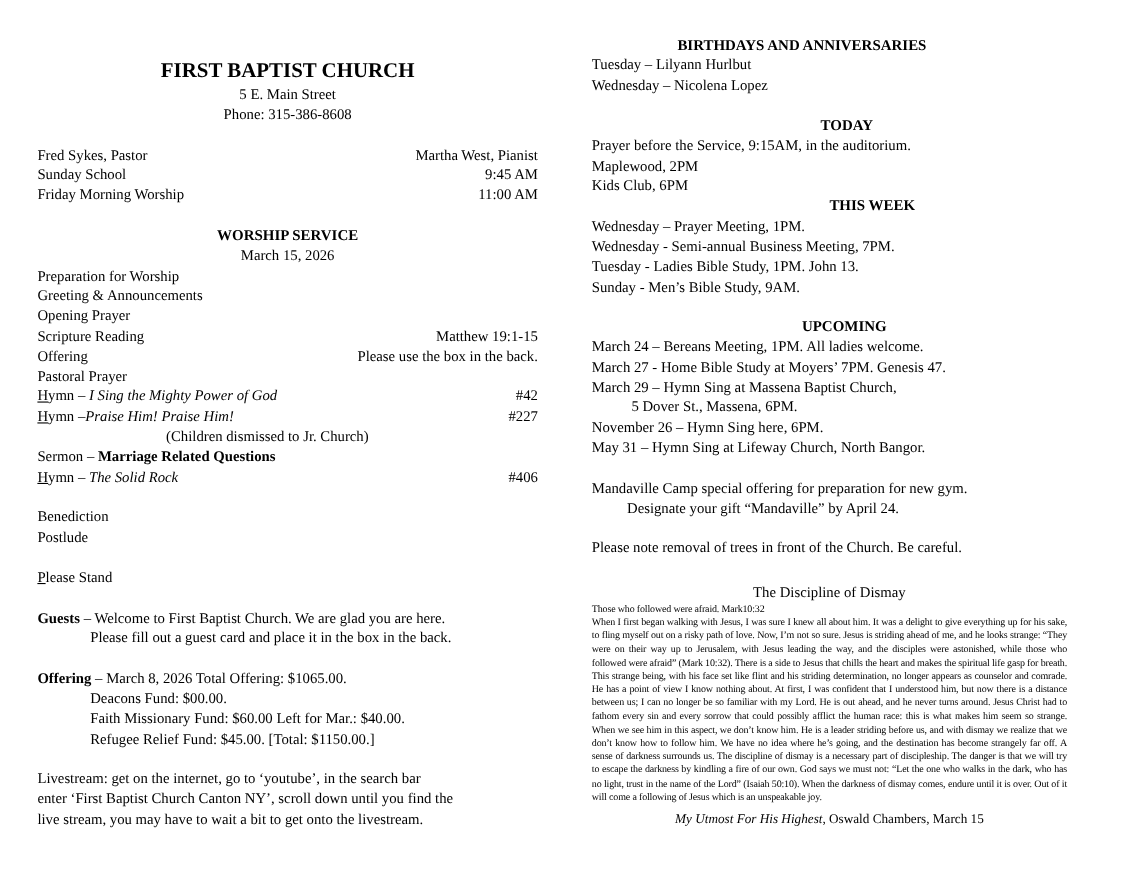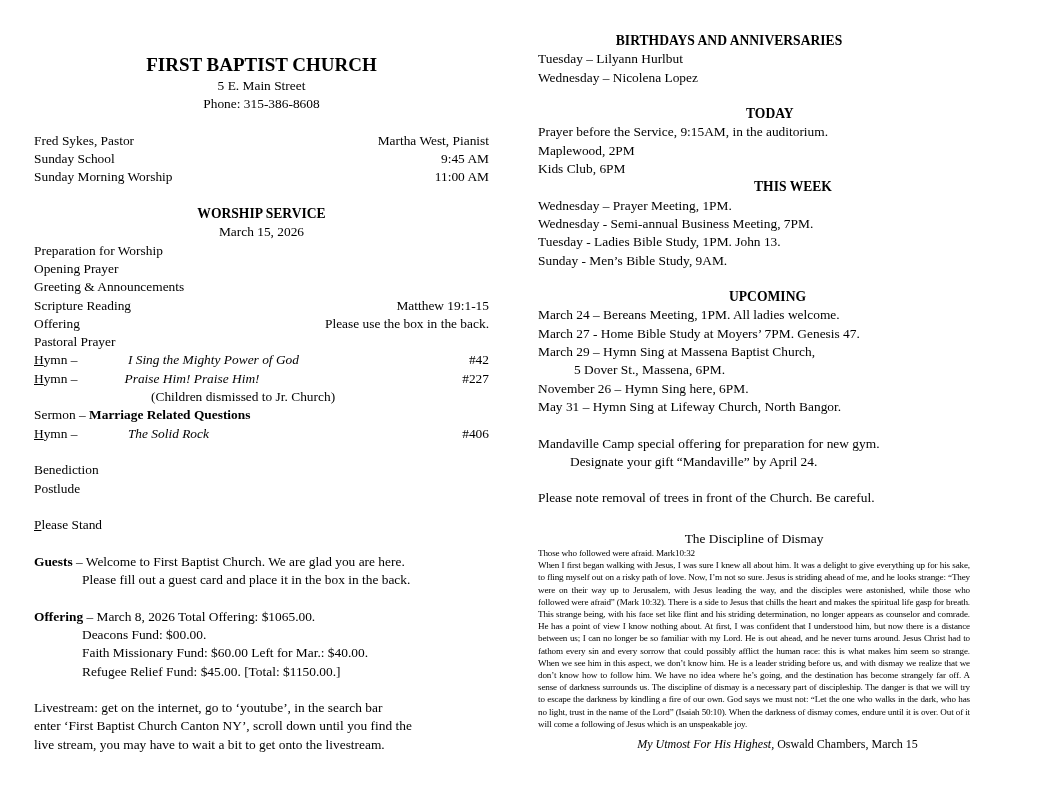--- a/index.html
+++ b/index.html
@@ -51,7 +51,7 @@
       <span>9:45 AM</span>
     </div>
     <div class="row">
-      <span>Sunday Morning Worship</span>
+      <span>Friday Morning Worship</span>
       <span>11:00 AM</span>
     </div>
   </div>

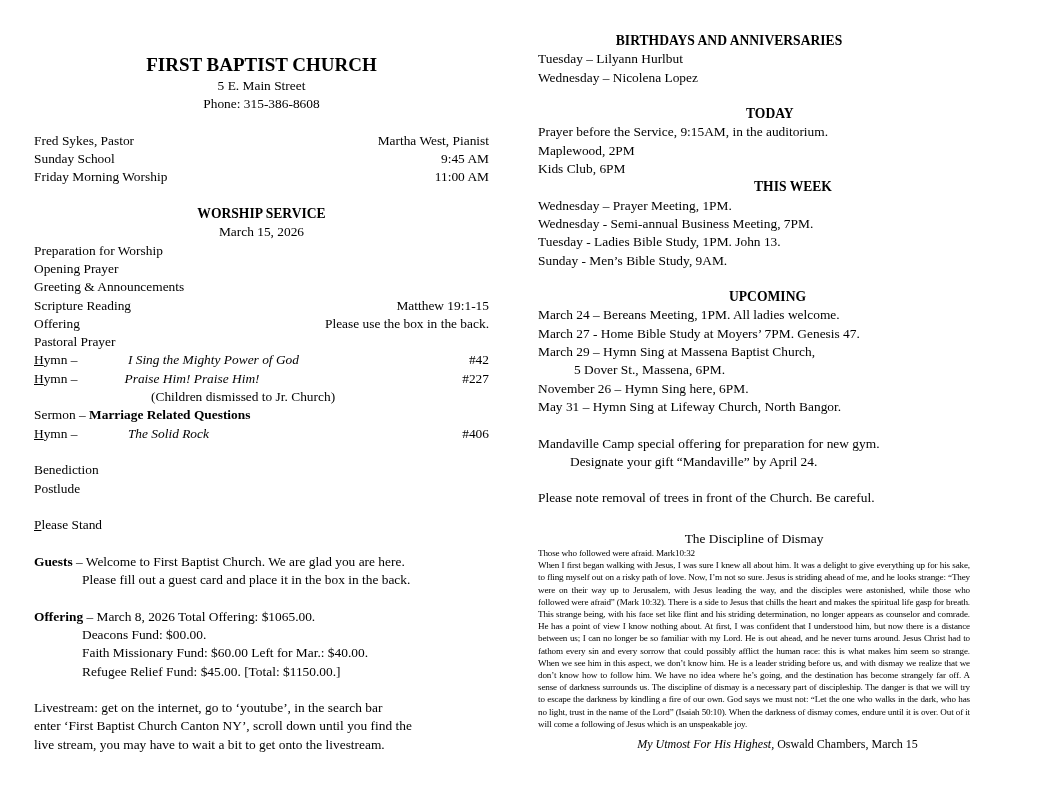--- a/index.html
+++ b/index.html
@@ -66,11 +66,11 @@
       <span></span>
     </div>
     <div class="row">
-      <span>Opening Prayer</span>
+      <span>Greeting &amp; Announcements</span>
       <span></span>
     </div>
     <div class="row">
-      <span>Greeting &amp; Announcements</span>
+      <span>Opening Prayer</span>
       <span></span>
     </div>
     <div class="row">

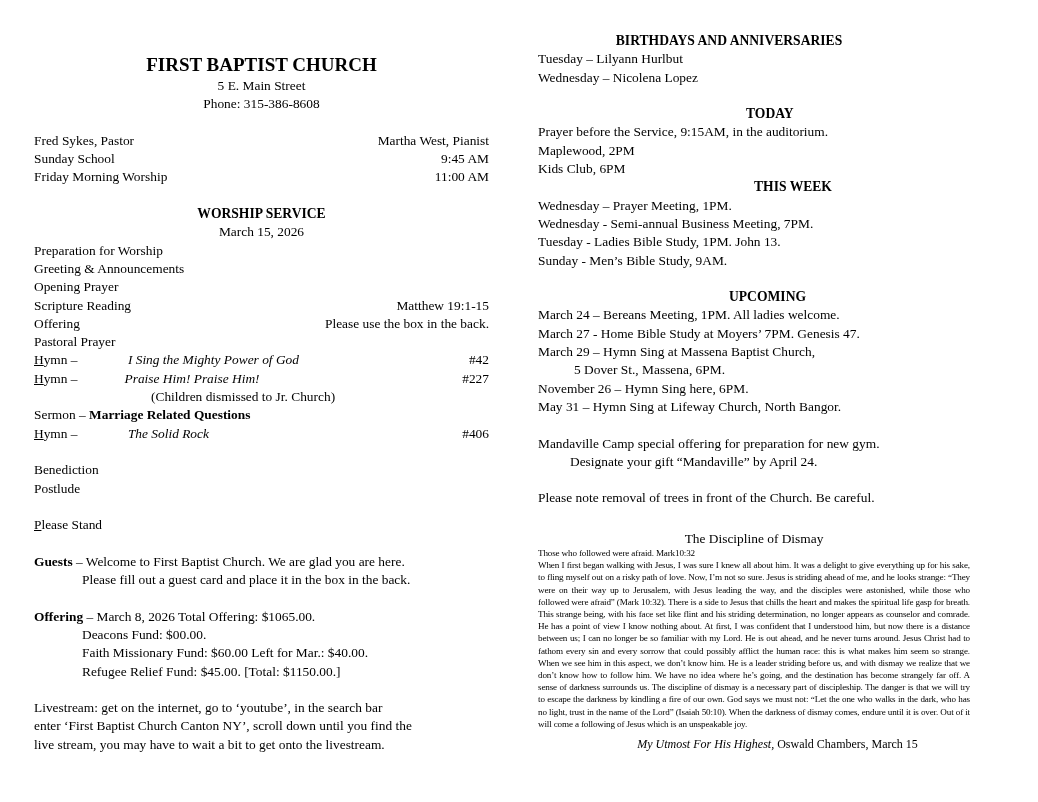--- a/index.html
+++ b/index.html
@@ -22,7 +22,7 @@
     .indent1 { padding-left: 48px; }
     .indent2 { padding-left: 32px; }
     .indent3 { padding-left: 36px; }
-    .ital { font-style: italic; margin-left: 47px; }
+    .ital { font-style: italic; }
     .bold { font-weight: bold; }
     .u { text-decoration: underline; }
     .devo-title { font-size: 13.4px; line-height: 17px; margin-top: 4px; }

